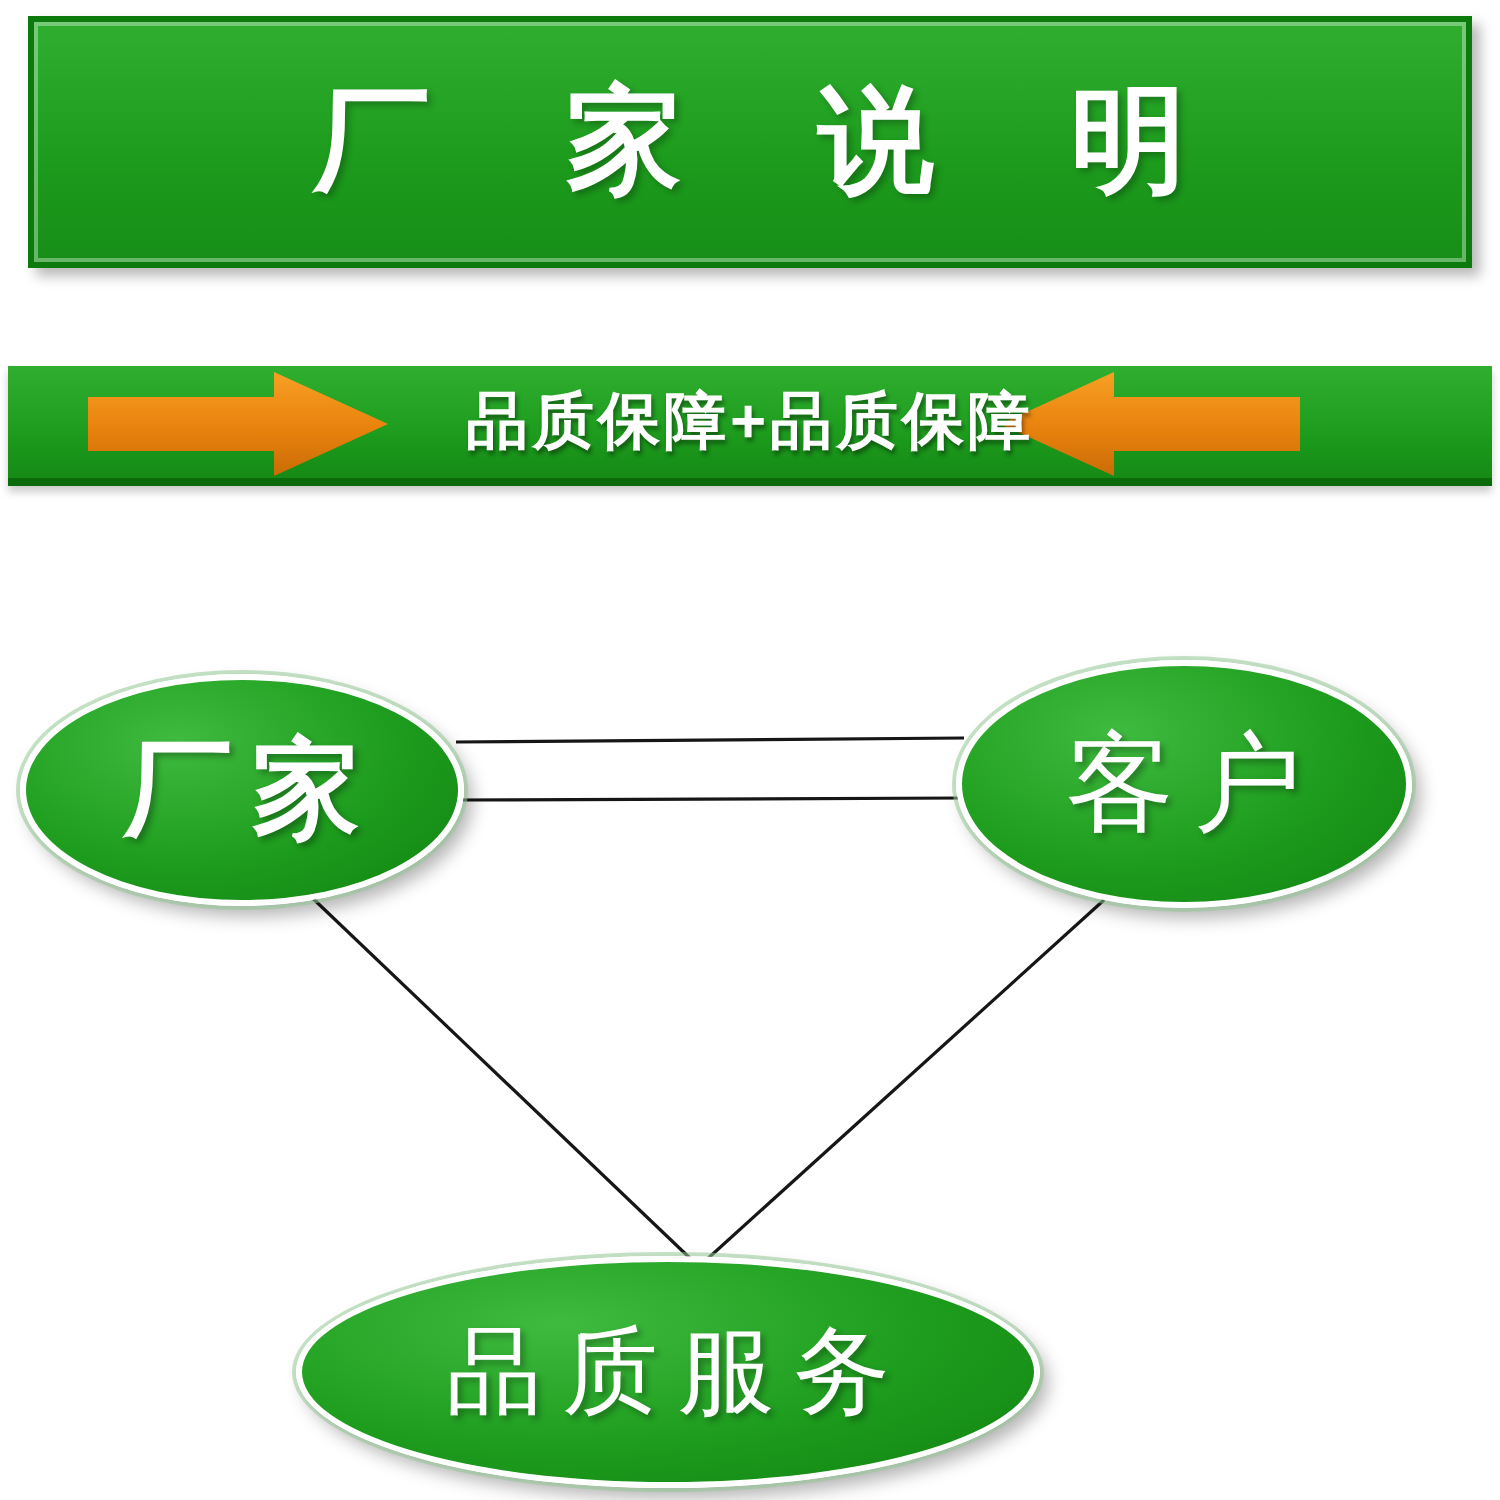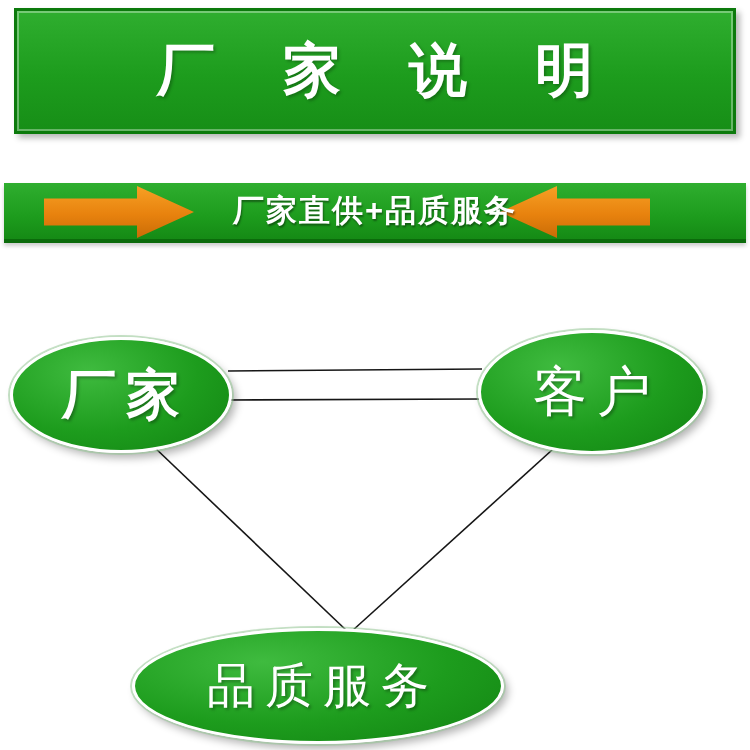--- a/index.html
+++ b/index.html
@@ -116,7 +116,7 @@
 
   <div class="supply-bar">
     <span class="arrow arrow-right-pointing"></span>
-    <span class="supply-text">厂家直供+品质服务</span>
+    <span class="supply-text">品质保障+品质保障</span>
     <span class="arrow arrow-left-pointing"></span>
   </div>
 

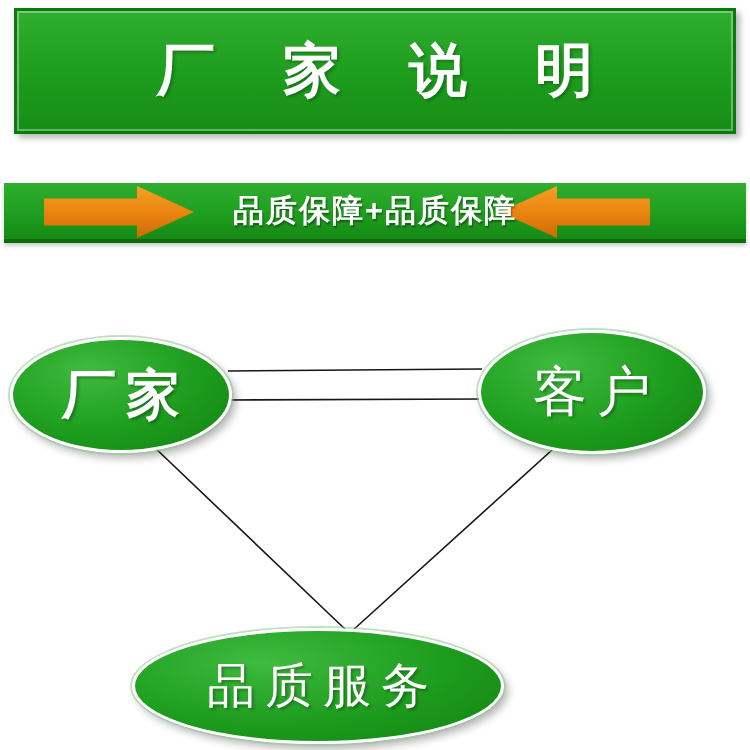--- a/index.html
+++ b/index.html
@@ -102,7 +102,7 @@
   }
   .node-factory  { left:10px;  top:337px; width:222px; height:116px; font-size:54px;font-weight:bold; }
   .node-customer { left:478px; top:330px; width:228px; height:124px; font-size:54px;font-family:Liberation Serif, serif; }
-  .node-service  { left:132px; top:628px; width:372px; height:116px; font-size:48px;align-items:center; }
+  .node-service  { left:148px; top:628px; width:372px; height:116px; font-size:48px;align-items:center; }
   .node .node-label { letter-spacing:10px; padding-left:10px; white-space:nowrap; }
 </style>
 </head>

